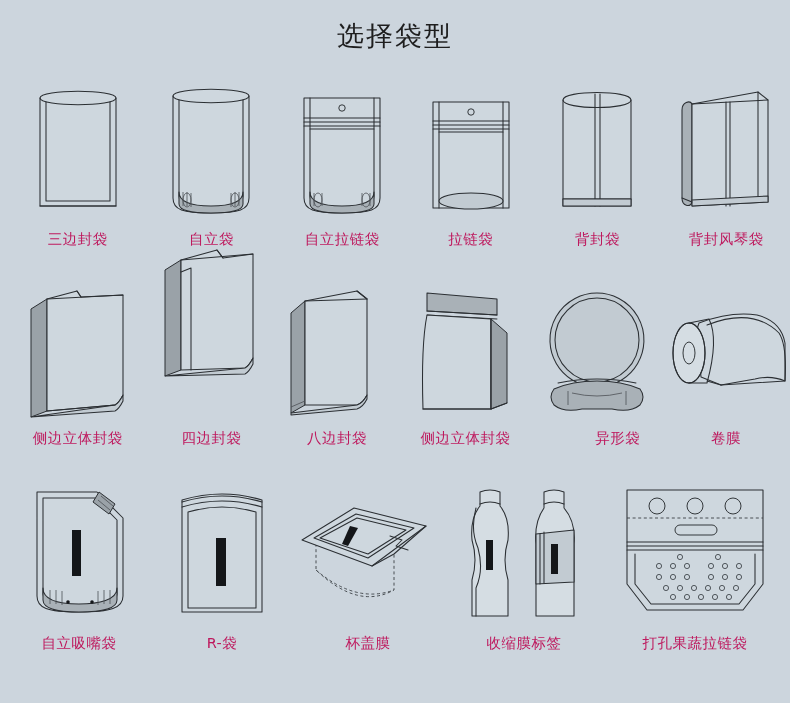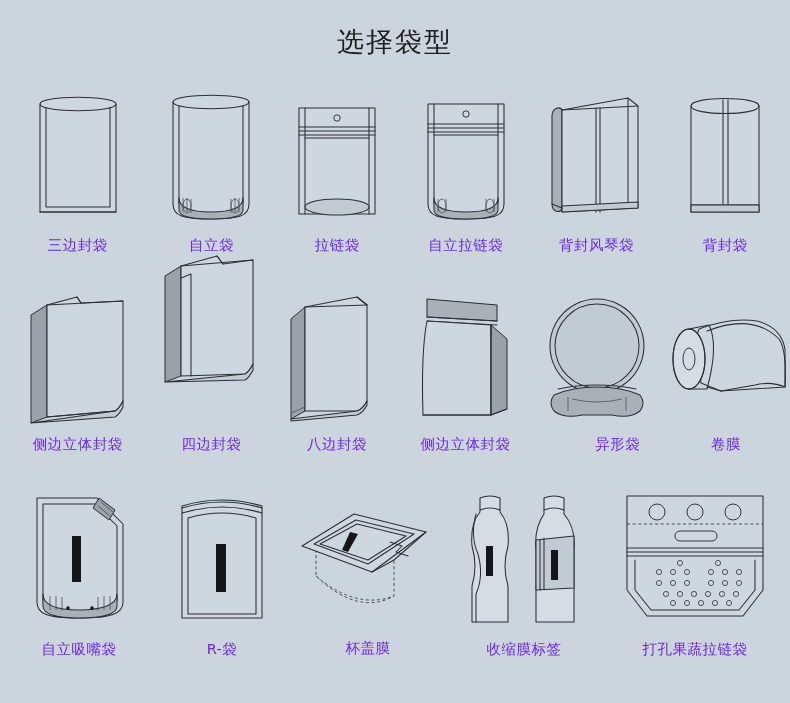--- a/index.html
+++ b/index.html
@@ -19,7 +19,7 @@
     font-size: 27px;
     color: #1e1e1e;
     letter-spacing: 2px;
-    padding-top: 28px;
+    padding-top: 22px;
     font-weight: 400;
     line-height: 1;
   }

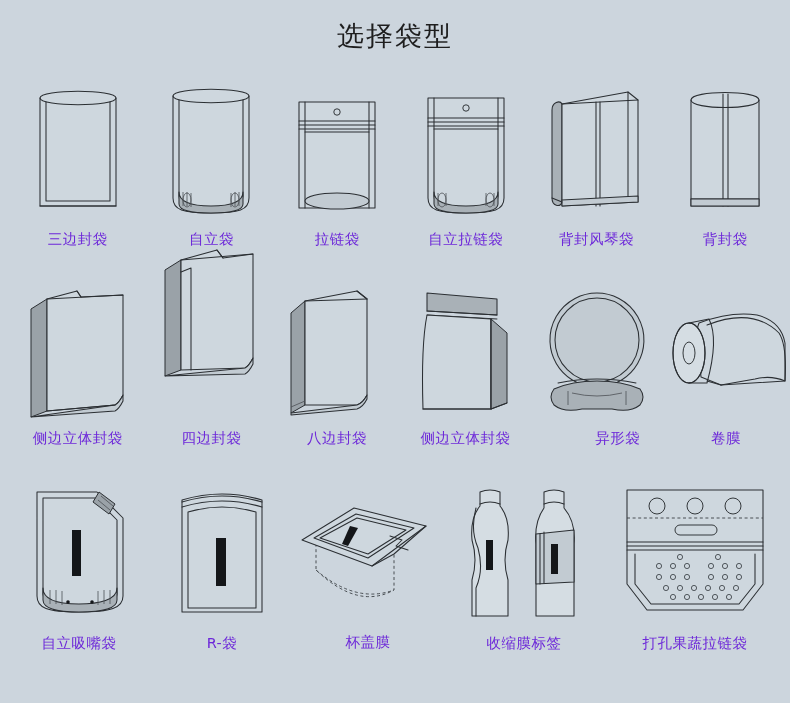--- a/index.html
+++ b/index.html
@@ -47,7 +47,7 @@
   }
   .caption {
     font-size: 14.5px;
-    color: #6d28d9;
+    color: #be185d;
     text-align: center;
     letter-spacing: 0.5px;
     white-space: nowrap;

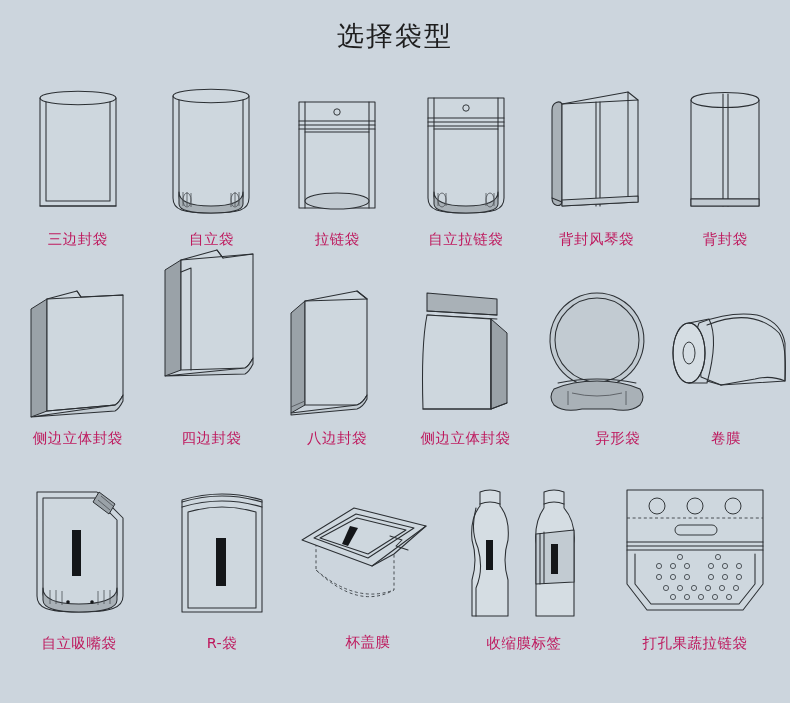--- a/index.html
+++ b/index.html
@@ -103,20 +103,6 @@
       <div class="caption" style="margin-top:12px;">自立袋</div>
     </div>
 
-    <div class="cell" style="width:124px;">
-      <div class="art" style="height:145px;">
-        <svg width="100" height="140" viewBox="0 0 100 140">
-          <path class="fillA" d="M12 22 L88 22 L88 128 L12 128 Z"></path>
-          <path class="ln" d="M12 41 L88 41 M12 45 L88 45 M12 49 L88 49"></path>
-          <circle class="hole" cx="50" cy="32" r="3.2"></circle>
-          <path class="ln" d="M18 22 L18 128 M82 22 L82 128"></path>
-          <path class="ln" d="M18 52 L82 52"></path>
-          <ellipse class="fillB" cx="50" cy="121" rx="32" ry="8"></ellipse>
-        </svg>
-      </div>
-      <div class="caption" style="margin-top:12px;">拉链袋</div>
-    </div>
-
     <div class="cell" style="width:134px;">
       <div class="art" style="height:145px;">
         <svg width="104" height="140" viewBox="0 0 104 140">
@@ -132,6 +118,20 @@
         </svg>
       </div>
       <div class="caption" style="margin-top:12px;">自立拉链袋</div>
+    </div>
+
+    <div class="cell" style="width:124px;">
+      <div class="art" style="height:145px;">
+        <svg width="100" height="140" viewBox="0 0 100 140">
+          <path class="fillA" d="M12 22 L88 22 L88 128 L12 128 Z"></path>
+          <path class="ln" d="M12 41 L88 41 M12 45 L88 45 M12 49 L88 49"></path>
+          <circle class="hole" cx="50" cy="32" r="3.2"></circle>
+          <path class="ln" d="M18 22 L18 128 M82 22 L82 128"></path>
+          <path class="ln" d="M18 52 L82 52"></path>
+          <ellipse class="fillB" cx="50" cy="121" rx="32" ry="8"></ellipse>
+        </svg>
+      </div>
+      <div class="caption" style="margin-top:12px;">拉链袋</div>
     </div>
 
     <div class="cell" style="width:128px;">

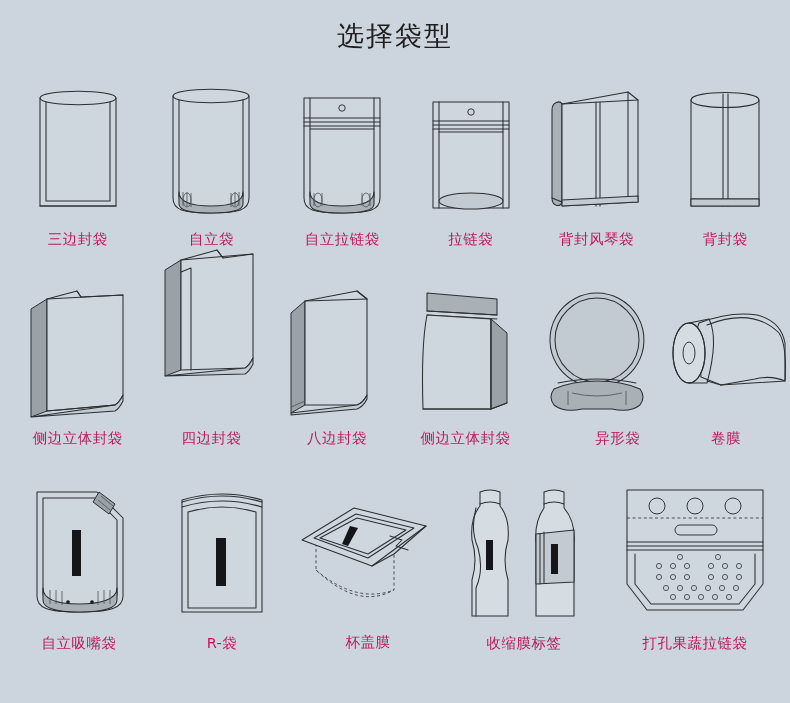--- a/index.html
+++ b/index.html
@@ -134,6 +134,19 @@
       <div class="caption" style="margin-top:12px;">拉链袋</div>
     </div>
 
+    <div class="cell" style="width:130px;">
+      <div class="art" style="height:145px;">
+        <svg width="100" height="140" viewBox="0 0 100 140">
+          <path class="fillA" d="M16 20 C16 10 84 10 84 20 L84 126 L16 126 Z"></path>
+          <path class="ln" d="M16 20 C16 30 84 30 84 20"></path>
+          <path class="ln" d="M48 14 L48 126 M53 14 L53 126"></path>
+          <path class="ln" d="M16 119 L84 119"></path>
+          <path class="fillB" d="M16 119 L84 119 L84 126 L16 126 Z"></path>
+        </svg>
+      </div>
+      <div class="caption" style="margin-top:12px;">背封袋</div>
+    </div>
+
     <div class="cell" style="width:128px;">
       <div class="art" style="height:145px;">
         <svg width="108" height="140" viewBox="0 0 108 140">
@@ -147,19 +160,6 @@
         </svg>
       </div>
       <div class="caption" style="margin-top:12px;">背封风琴袋</div>
-    </div>
-
-    <div class="cell" style="width:130px;">
-      <div class="art" style="height:145px;">
-        <svg width="100" height="140" viewBox="0 0 100 140">
-          <path class="fillA" d="M16 20 C16 10 84 10 84 20 L84 126 L16 126 Z"></path>
-          <path class="ln" d="M16 20 C16 30 84 30 84 20"></path>
-          <path class="ln" d="M48 14 L48 126 M53 14 L53 126"></path>
-          <path class="ln" d="M16 119 L84 119"></path>
-          <path class="fillB" d="M16 119 L84 119 L84 126 L16 126 Z"></path>
-        </svg>
-      </div>
-      <div class="caption" style="margin-top:12px;">背封袋</div>
     </div>
   </div>
 

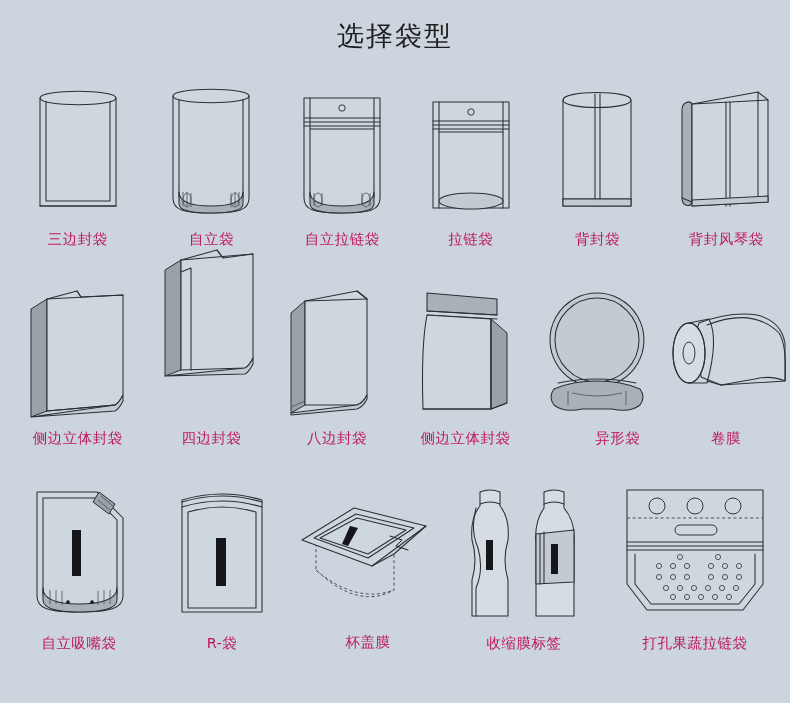--- a/index.html
+++ b/index.html
@@ -283,7 +283,7 @@
       <div class="caption" style="margin-top:12px;">R-袋</div>
     </div>
 
-    <div class="cell" style="width:152px;font-family:Liberation Mono, monospace;">
+    <div class="cell" style="width:152px;">
       <div class="art" style="height:150px;">
         <svg width="140" height="146" viewBox="0 0 140 146">
           <path class="dash" d="M18 60 L18 92 Q60 132 96 112 L96 76"></path>

